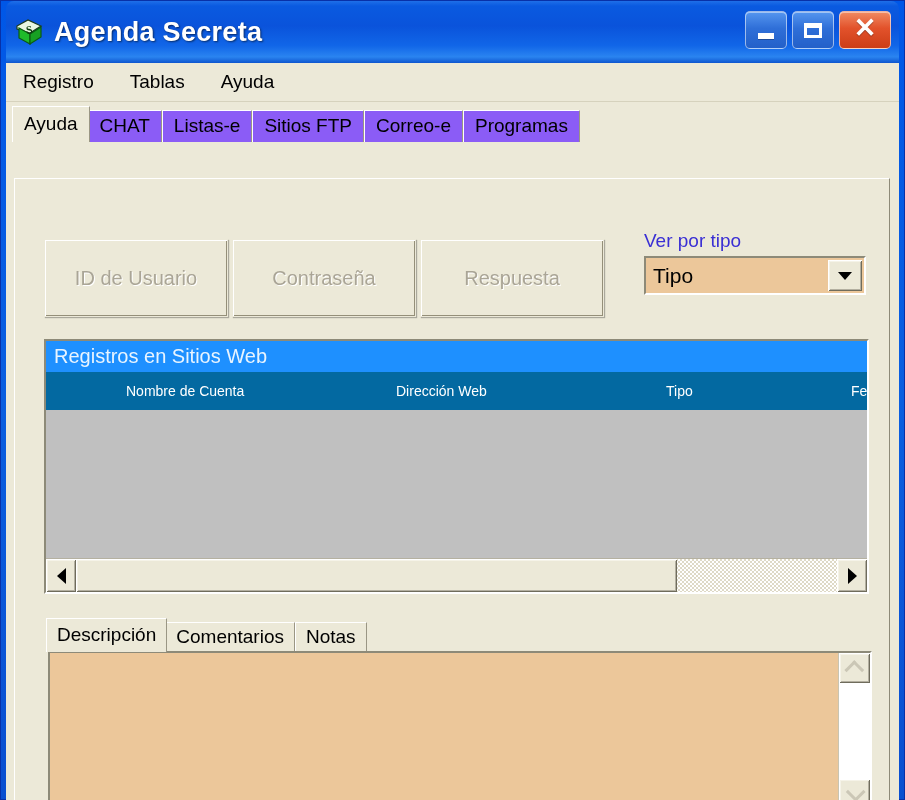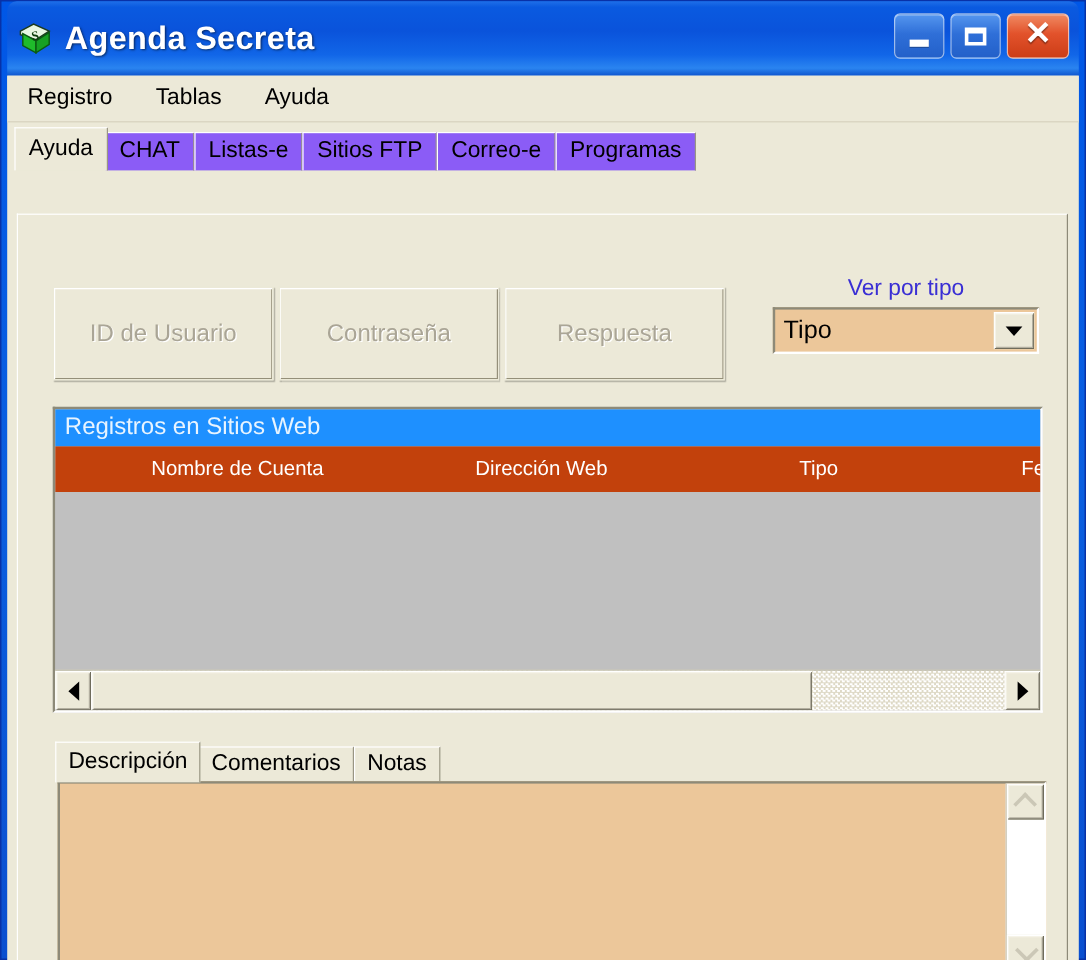--- a/index.html
+++ b/index.html
@@ -178,7 +178,6 @@
   #combo-label {
     color: #3a2fd4;
     font-size: 19px;
-    text-align: center;
     margin-bottom: 4px;
   }
   #combo {

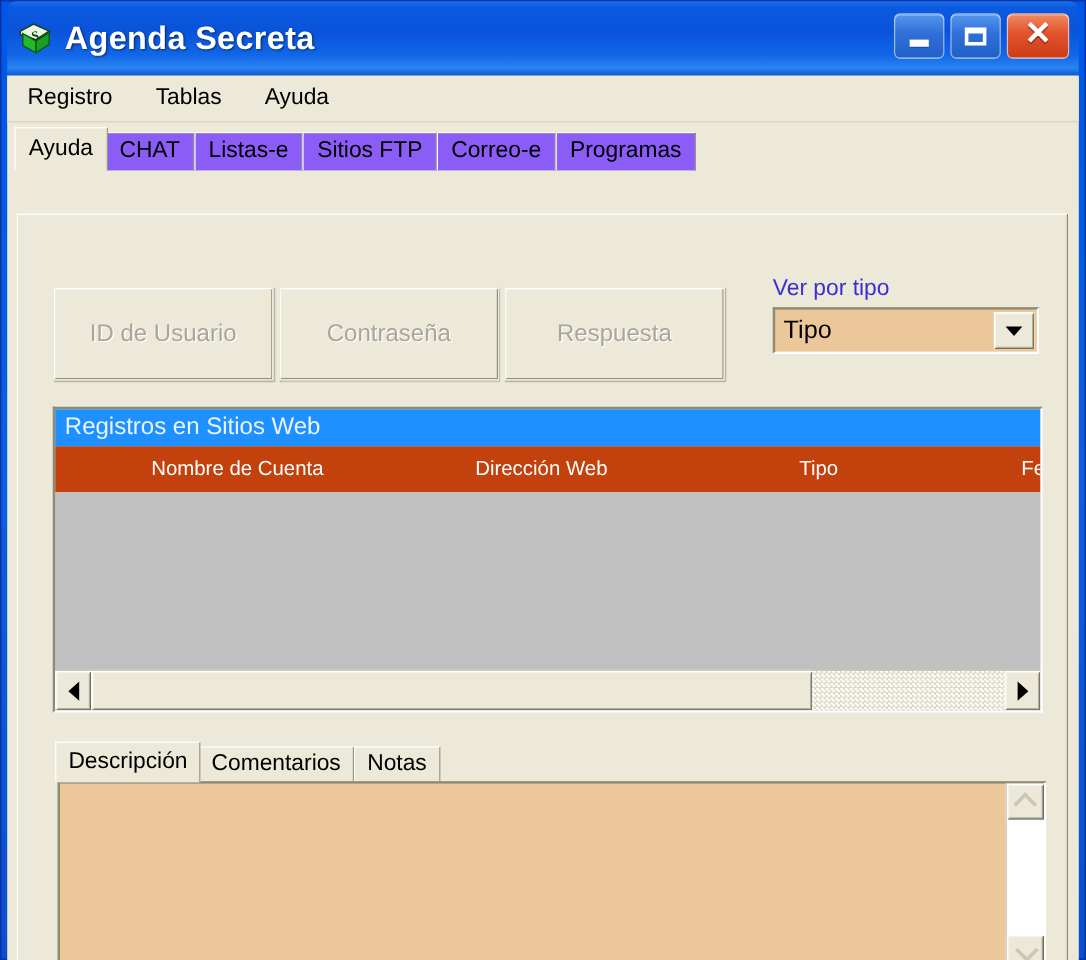--- a/index.html
+++ b/index.html
@@ -231,10 +231,10 @@
   }
   #list-columns {
     height: 38px;
-    background: #c2410c;
+    background: #0369a1;
     display: flex; align-items: center;
     color: #ffffff;
-    font-size: 17px;
+    font-size: 14px;
     position: relative;
     box-sizing: border-box;
   }

